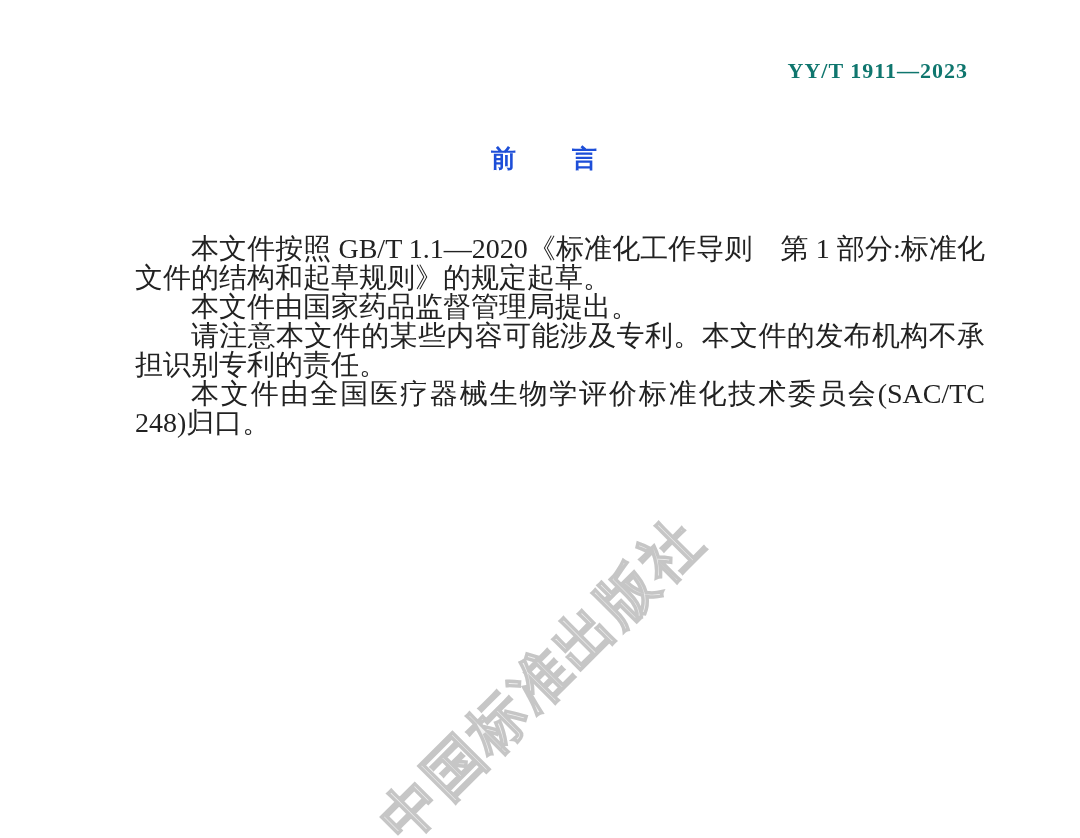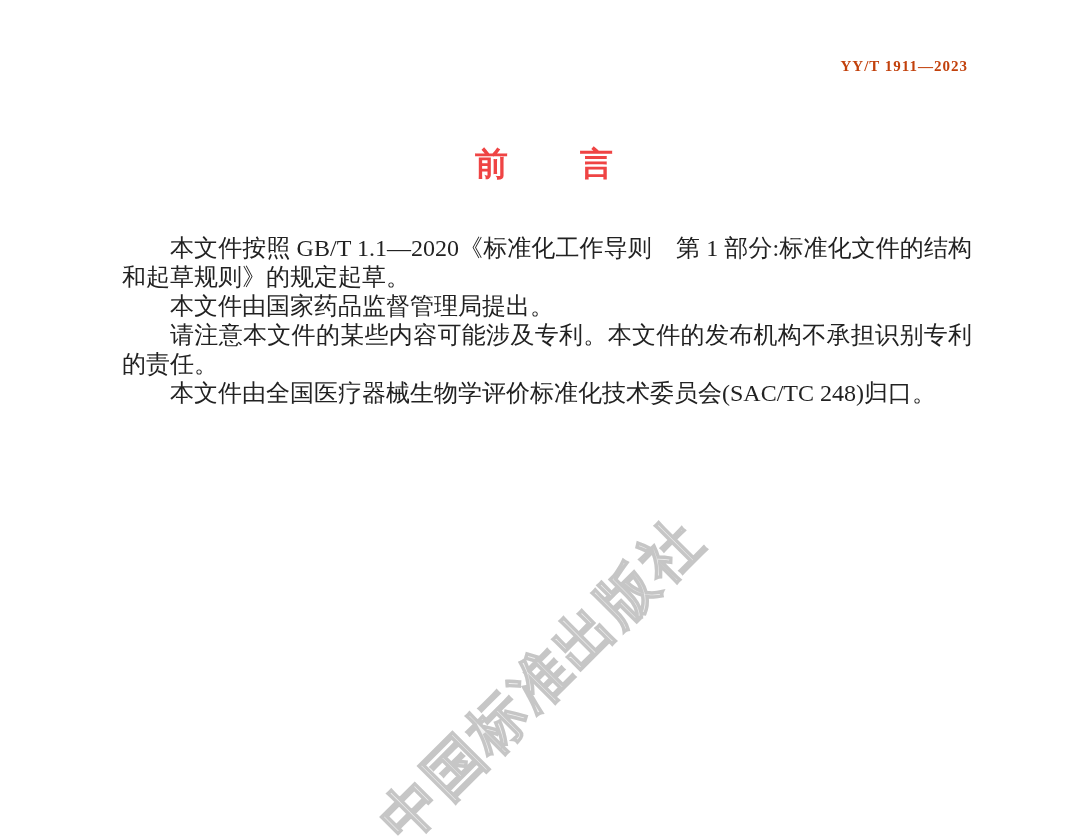--- a/index.html
+++ b/index.html
@@ -20,10 +20,10 @@
     position: absolute;
     top: 58px;
     right: 112px;
-    font-size: 15px;
+    font-size: 22px;
     font-weight: bold;
     letter-spacing: 1px;
-    color: #c2410c;
+    color: #0f766e;
   }
   .fw-title {
     position: absolute;

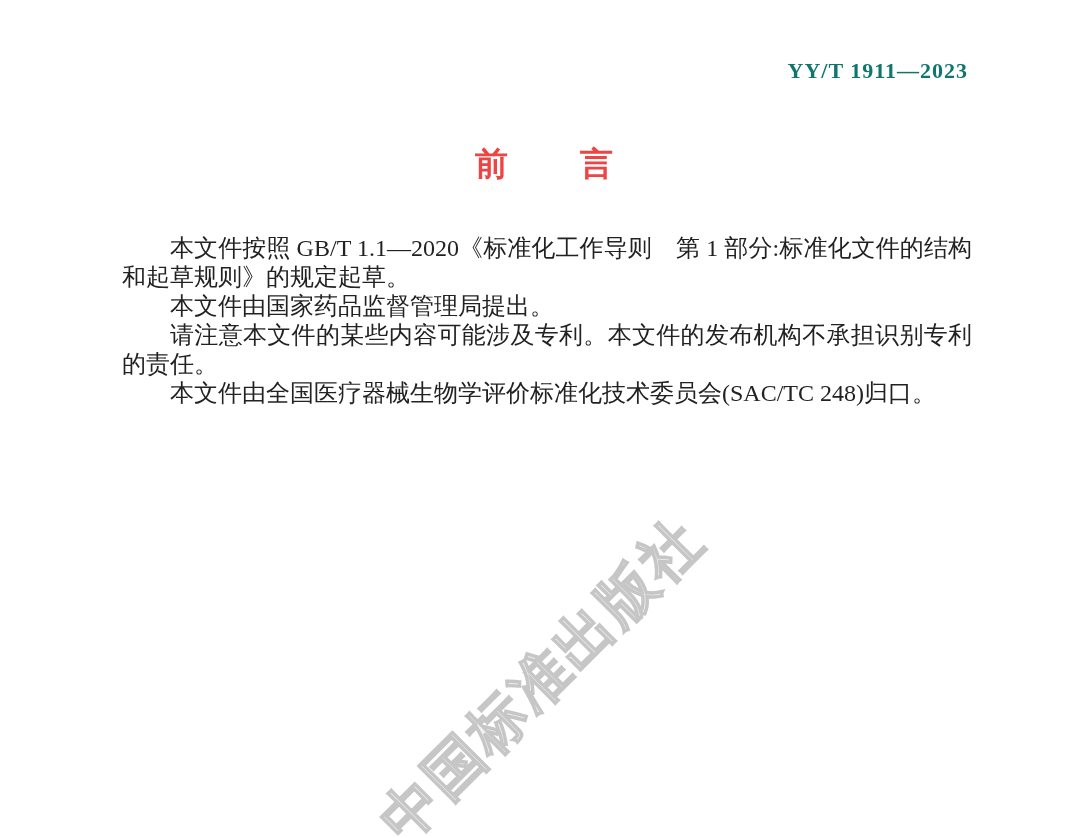--- a/index.html
+++ b/index.html
@@ -33,10 +33,10 @@
     margin: 0;
     text-align: center;
     font-family: "Liberation Sans", "DejaVu Sans", sans-serif;
-    font-size: 33px;
+    font-size: 25px;
     font-weight: 700;
     letter-spacing: 2px;
-    color: #ef4444;
+    color: #1d4ed8;
   }
   .fw-body {
     position: absolute;

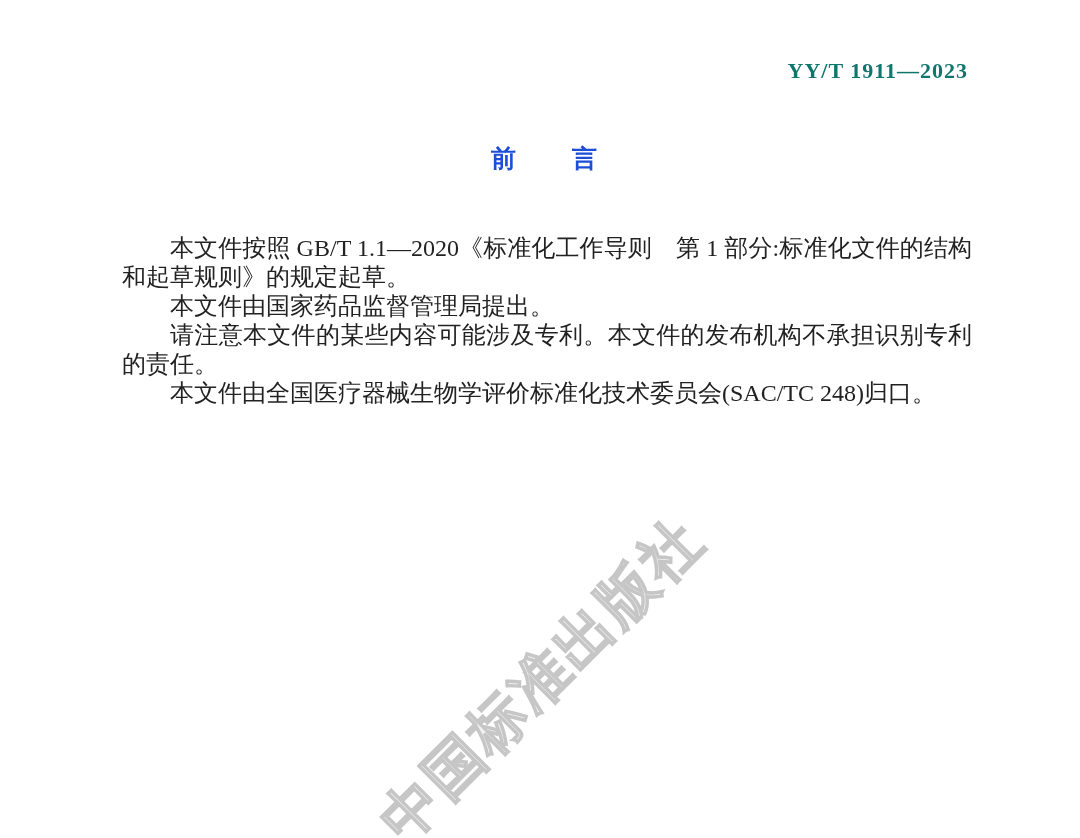--- a/index.html
+++ b/index.html
@@ -41,9 +41,9 @@
   .fw-body {
     position: absolute;
     top: 234px;
-    left: 122px;
+    left: 135px;
     width: 850px;
-    font-size: 24px;
+    font-size: 28px;
     line-height: 29px;
     text-align: justify;
     color: #222222;

